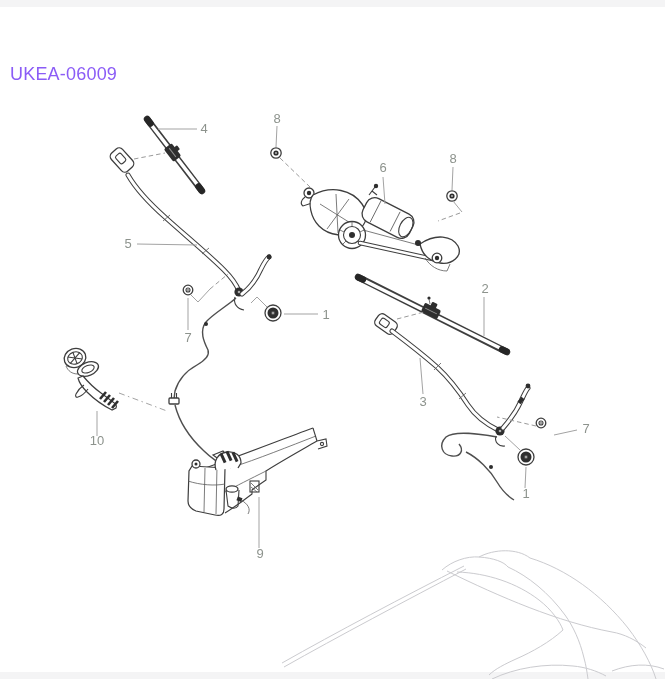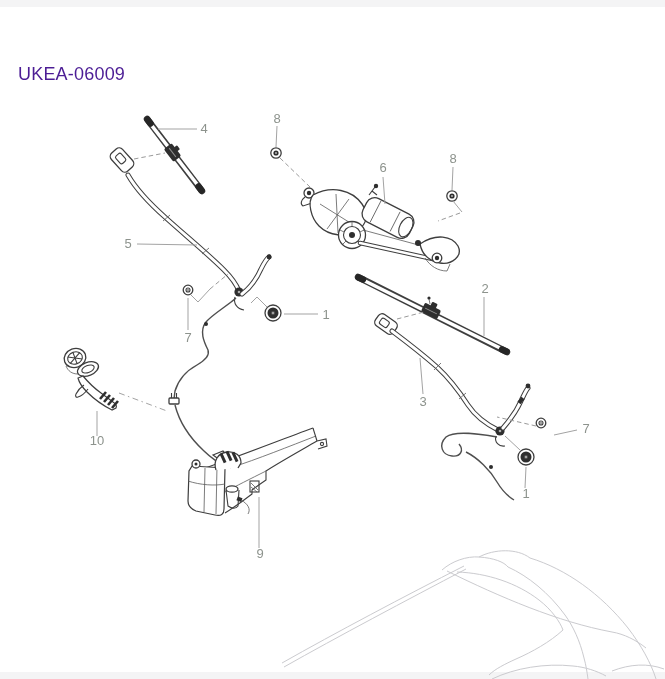--- a/index.html
+++ b/index.html
@@ -8,7 +8,7 @@
   .edge-bar{position:absolute;left:0;width:665px;height:7px;background:#f4f4f5;}
   .edge-bar.top{top:0;}
   .edge-bar.bottom{bottom:0;}
-  .title{position:absolute;left:18px;top:64px;font-size:18px;color:#4c1d95;letter-spacing:.2px;}
+  .title{position:absolute;left:10px;top:64px;font-size:18px;color:#8b5cf6;letter-spacing:.2px;}
   svg{position:absolute;left:0;top:0;}
   
   .pw{fill:#fff;stroke:#3e3e3e;stroke-width:1.3;}

